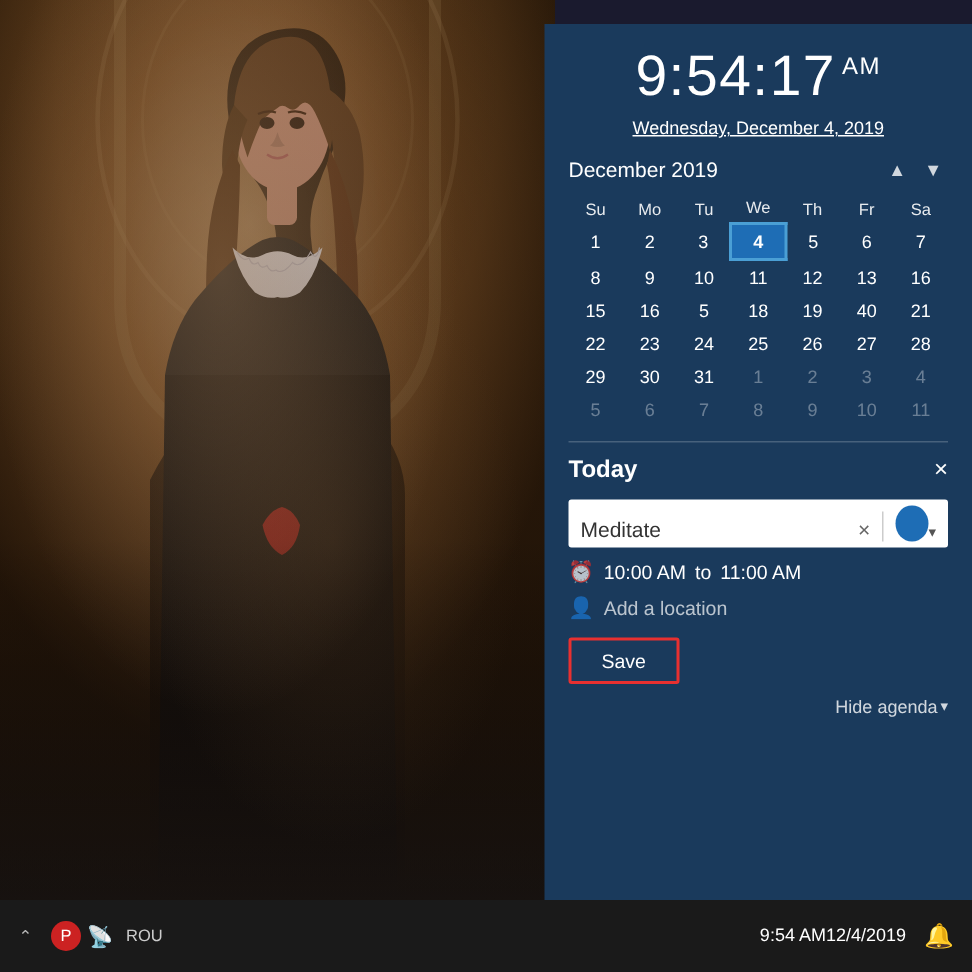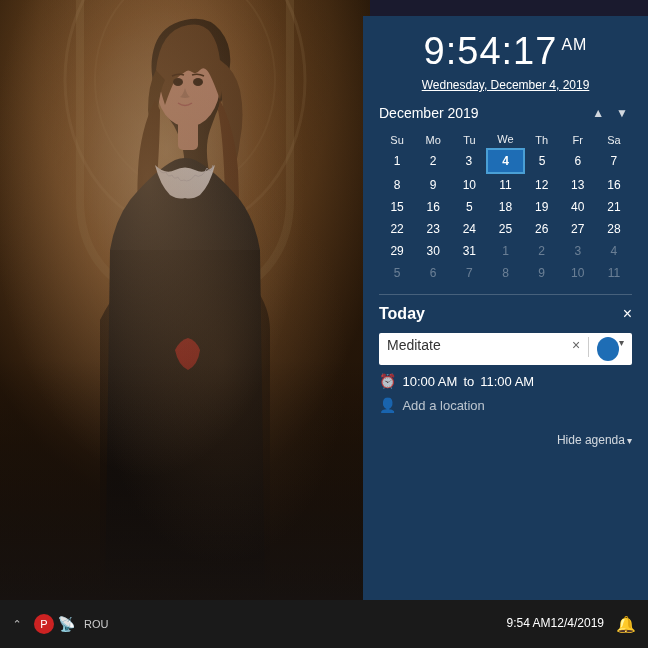--- a/index.html
+++ b/index.html
@@ -210,7 +210,7 @@
 
     .event-input-row {
       display: flex;
-      align-items: flex-start;
+      align-items: flex-end;
       background: white;
       border-radius: 2px;
       padding: 4px 8px;

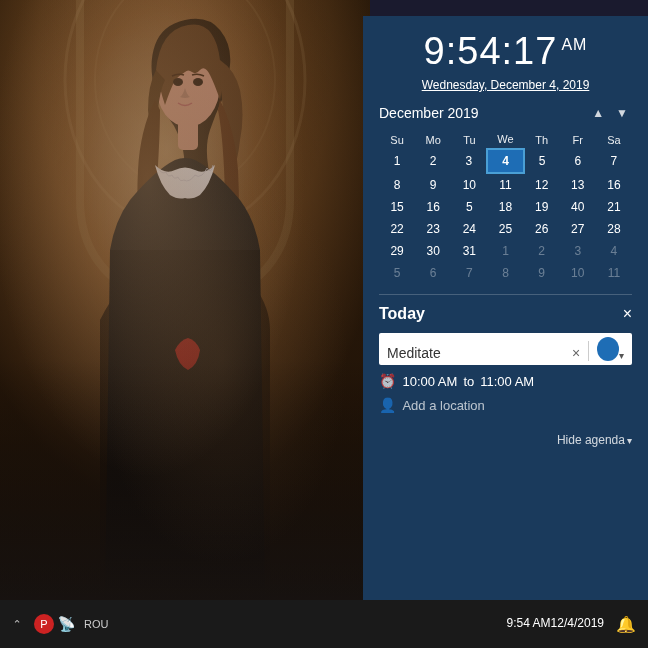--- a/index.html
+++ b/index.html
@@ -540,6 +540,7 @@
     </div>
 
     <div class="event-actions">
+      <button class="save-btn">Save</button>
     </div>
 
     <div class="hide-agenda">

